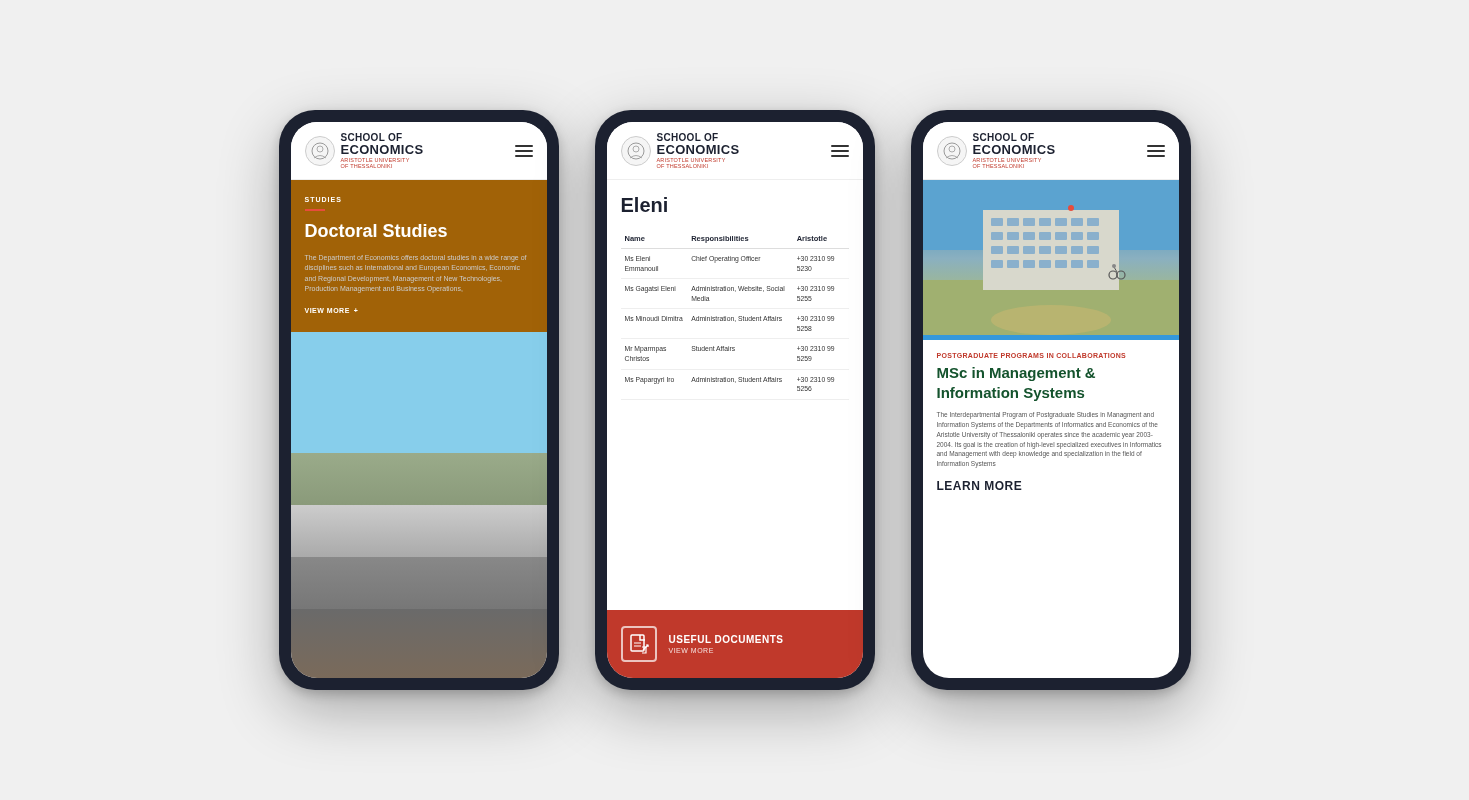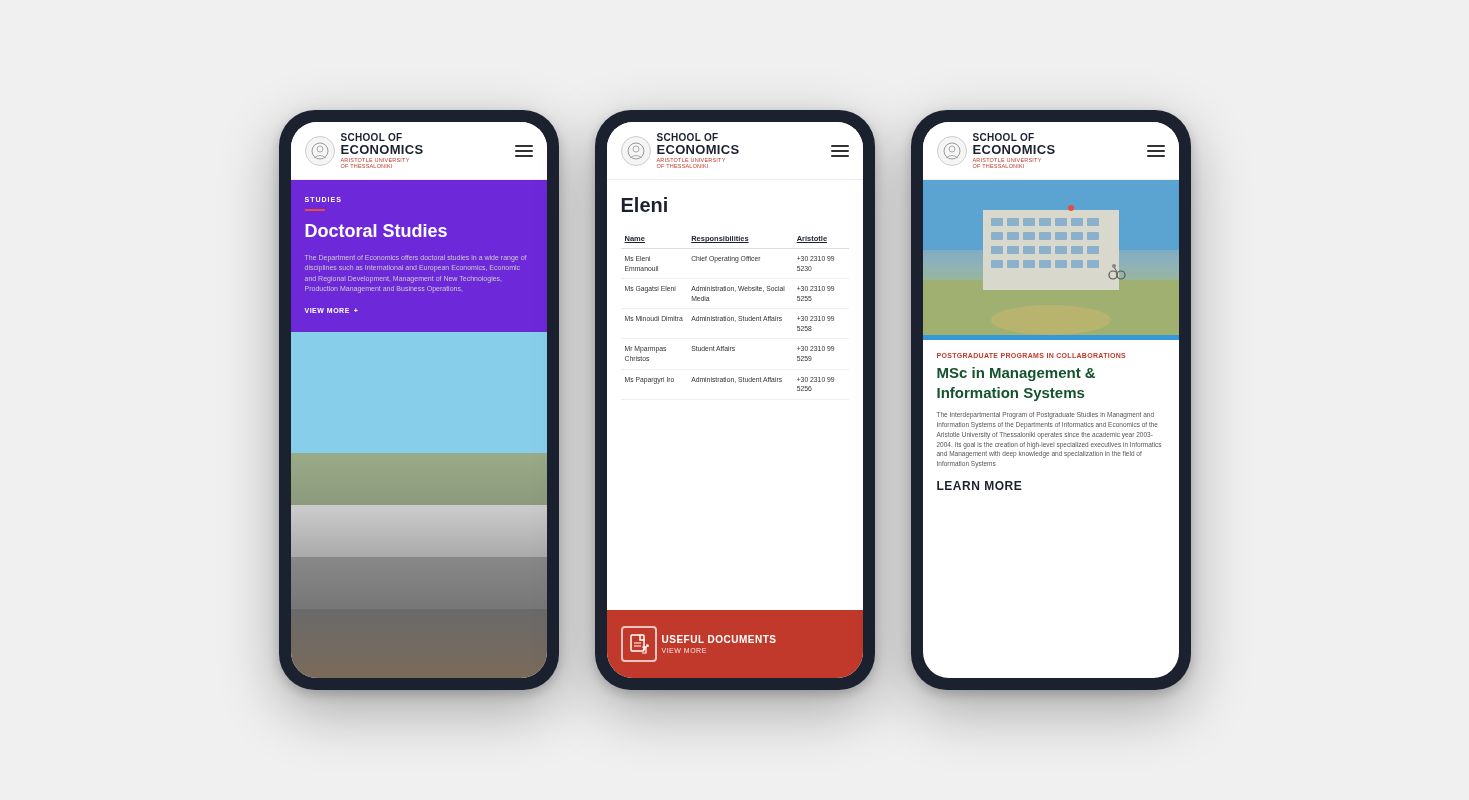--- a/index.html
+++ b/index.html
@@ -109,7 +109,7 @@
       flex-direction: column;
     }
     .dark-section {
-      background: #6d28d9;
+      background: #a16207;
       padding: 16px 14px 18px;
       color: #fff;
       flex-shrink: 0;

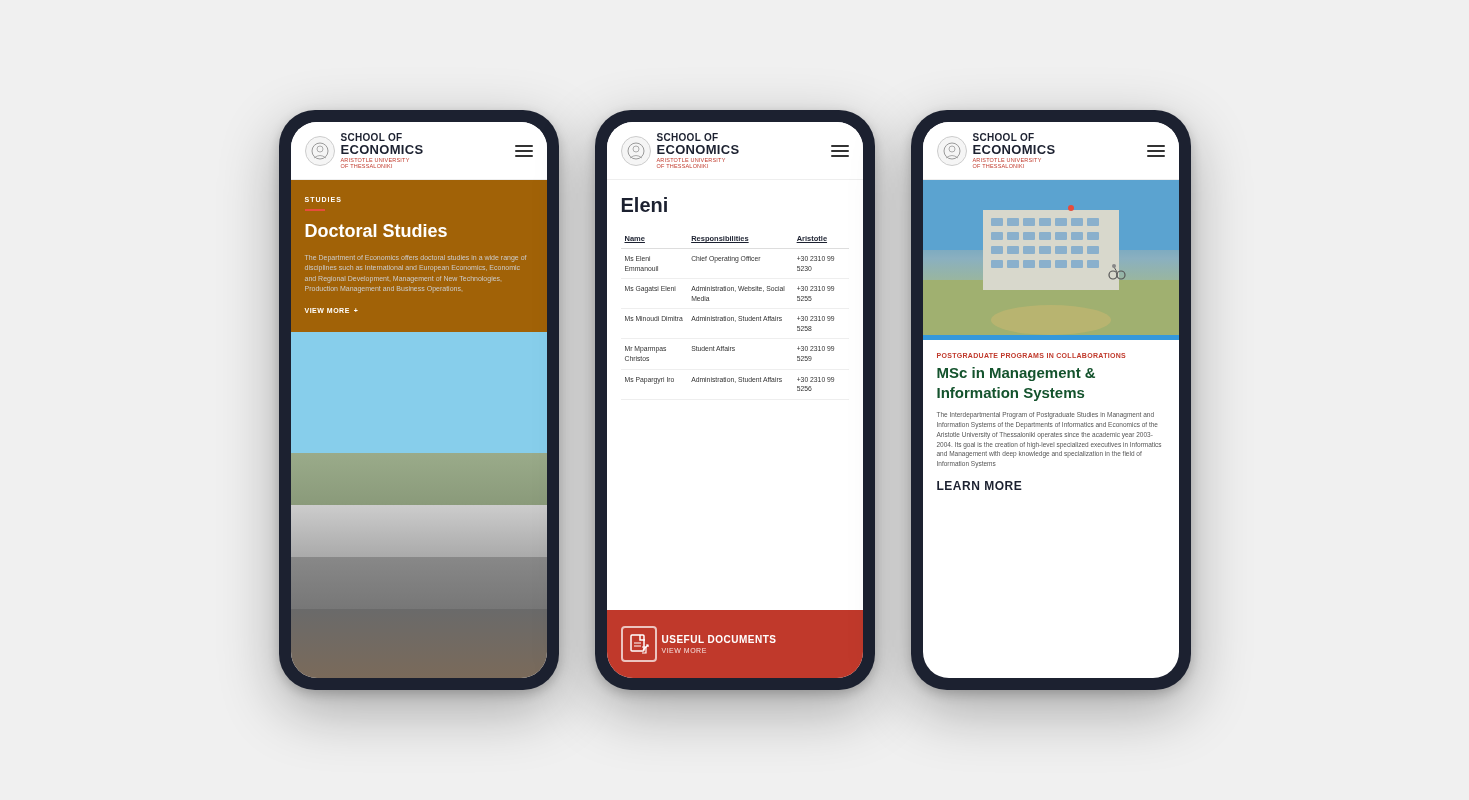--- a/index.html
+++ b/index.html
@@ -195,7 +195,6 @@
       padding: 5px 4px;
       border-bottom: 1px solid #ddd;
       font-size: 7.5px;
-      text-decoration: underline;
     }
     .staff-table td {
       padding: 5px 4px;

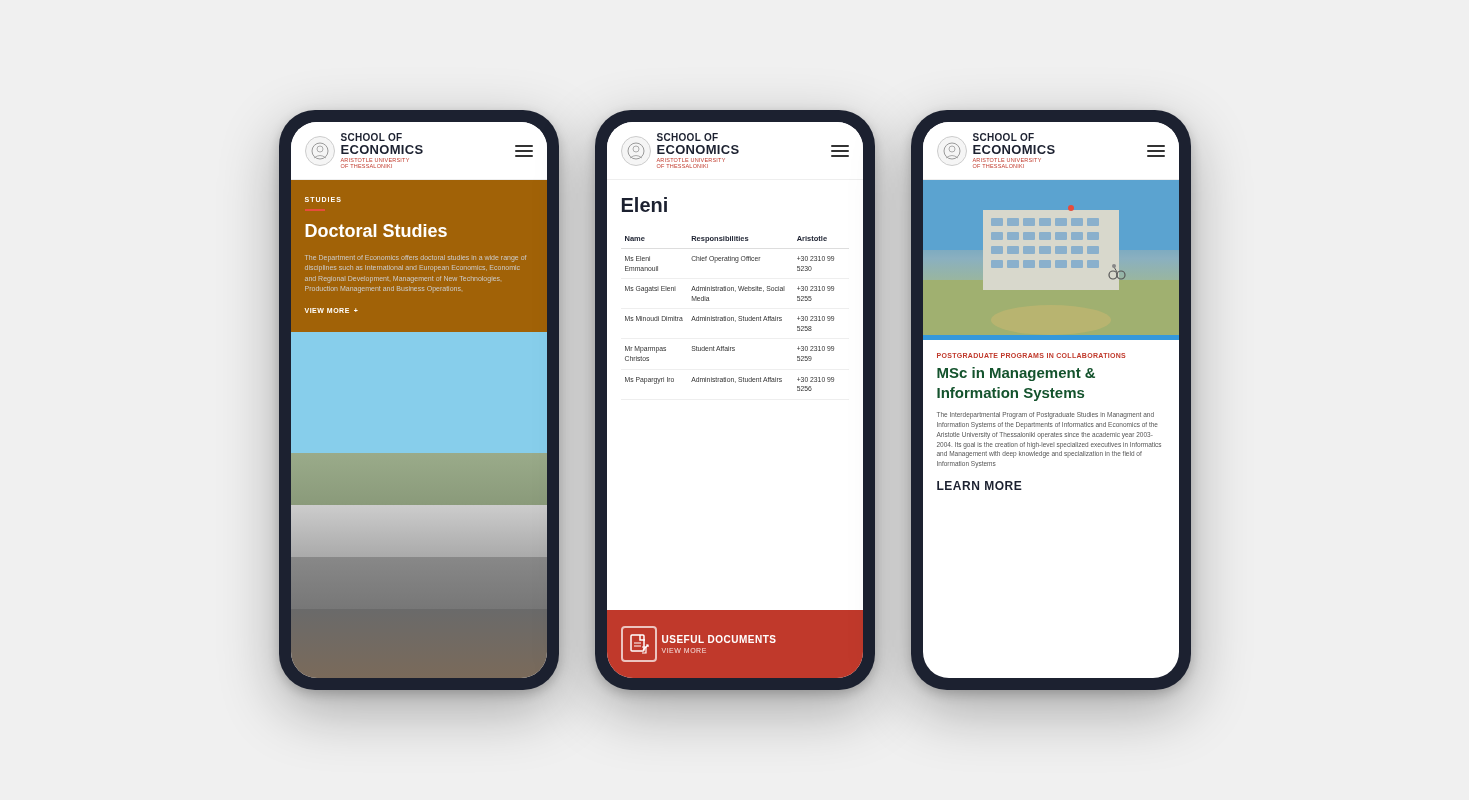--- a/index.html
+++ b/index.html
@@ -209,7 +209,7 @@
       padding: 16px 14px;
       display: flex;
       align-items: center;
-      gap: 5px;
+      gap: 12px;
       cursor: pointer;
       flex-shrink: 0;
     }

